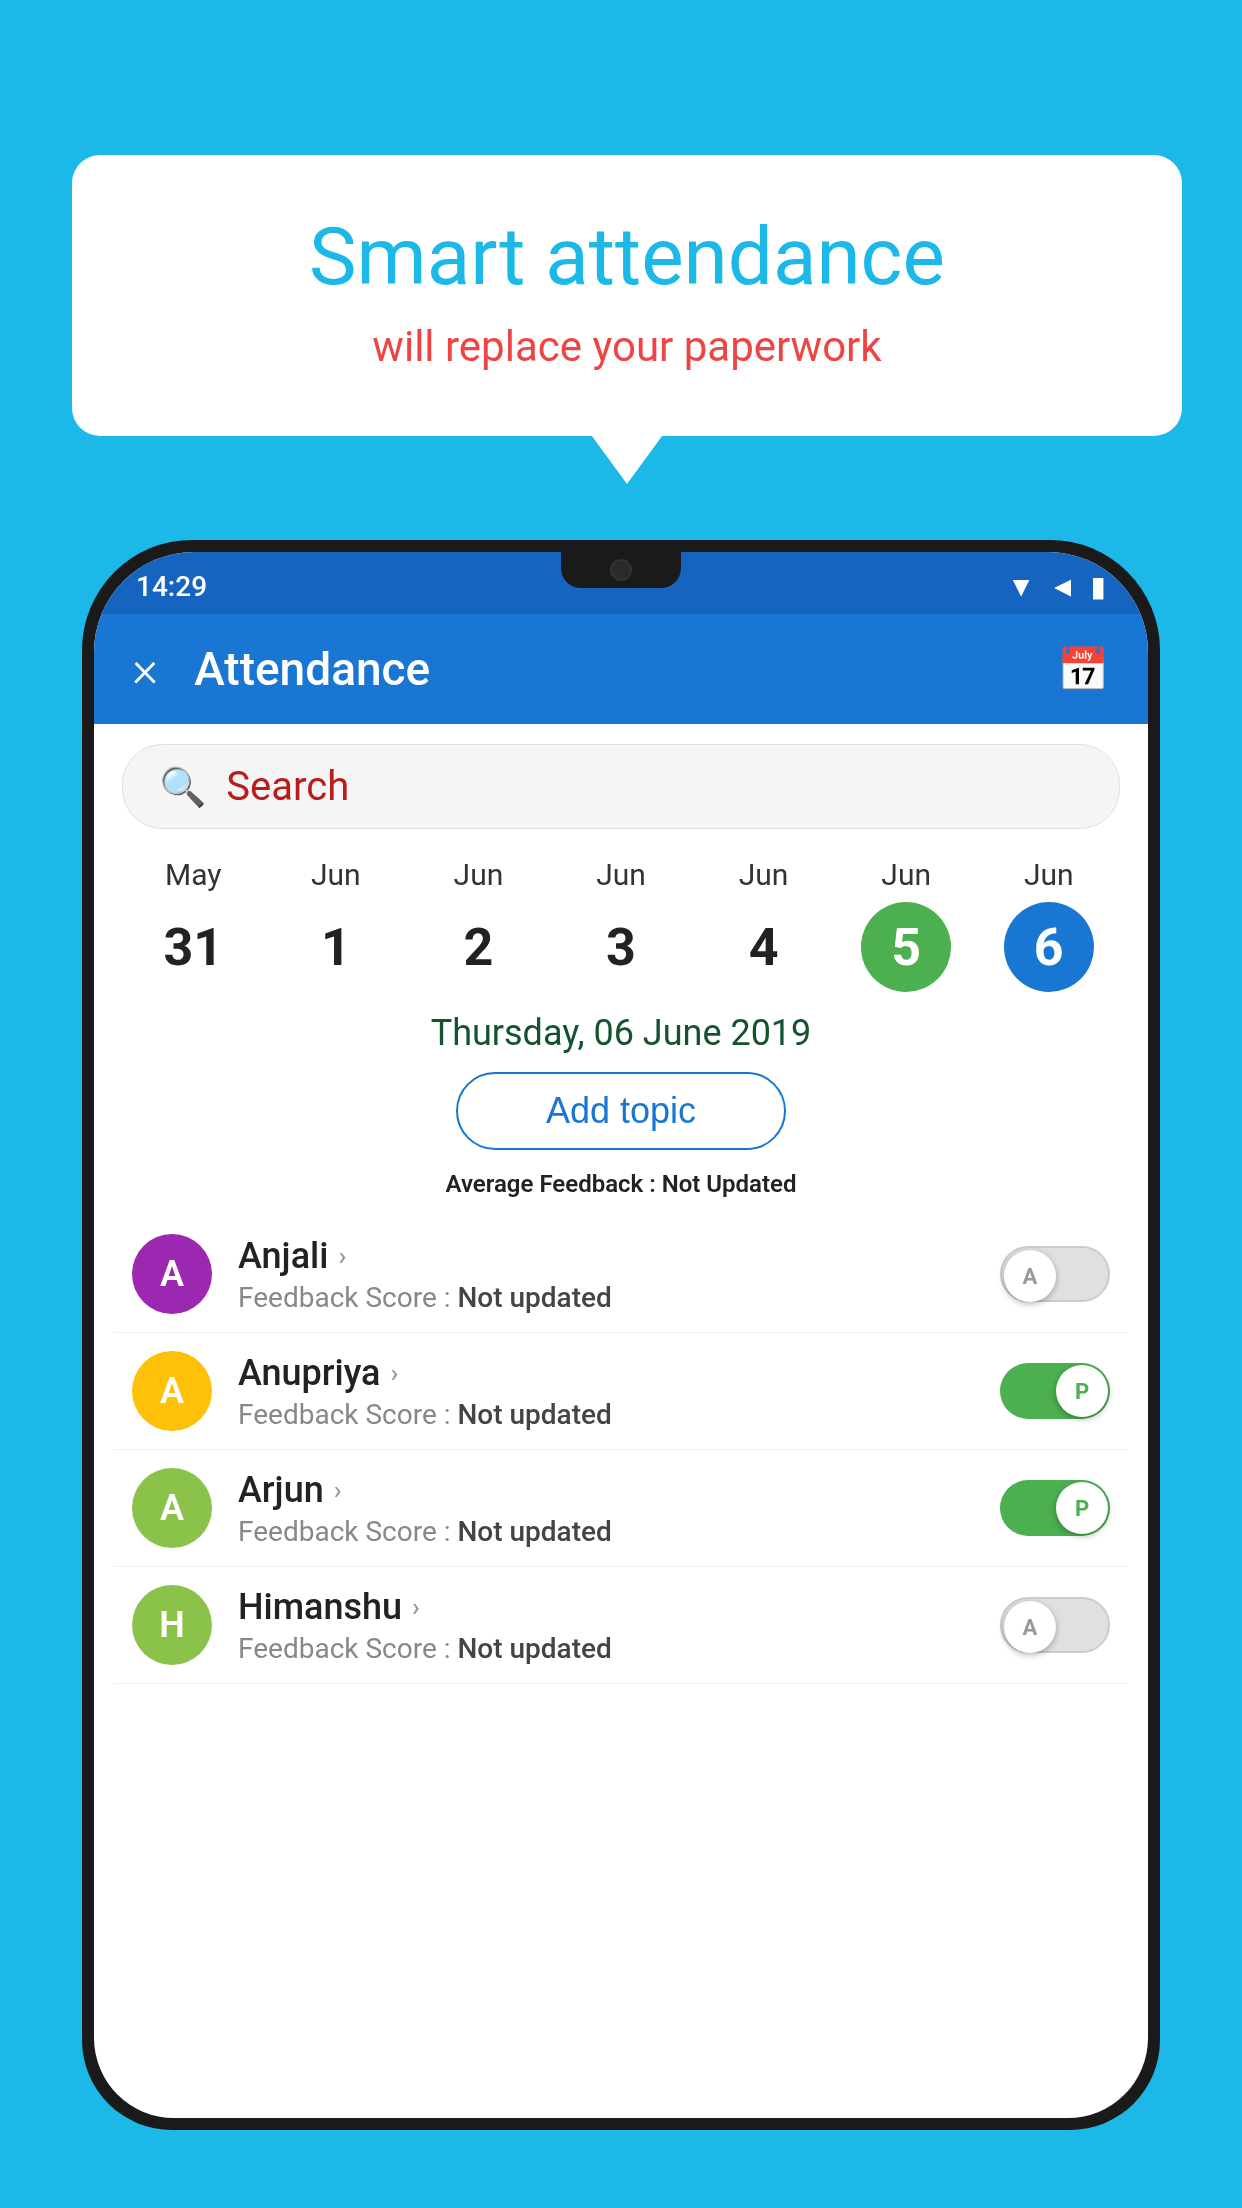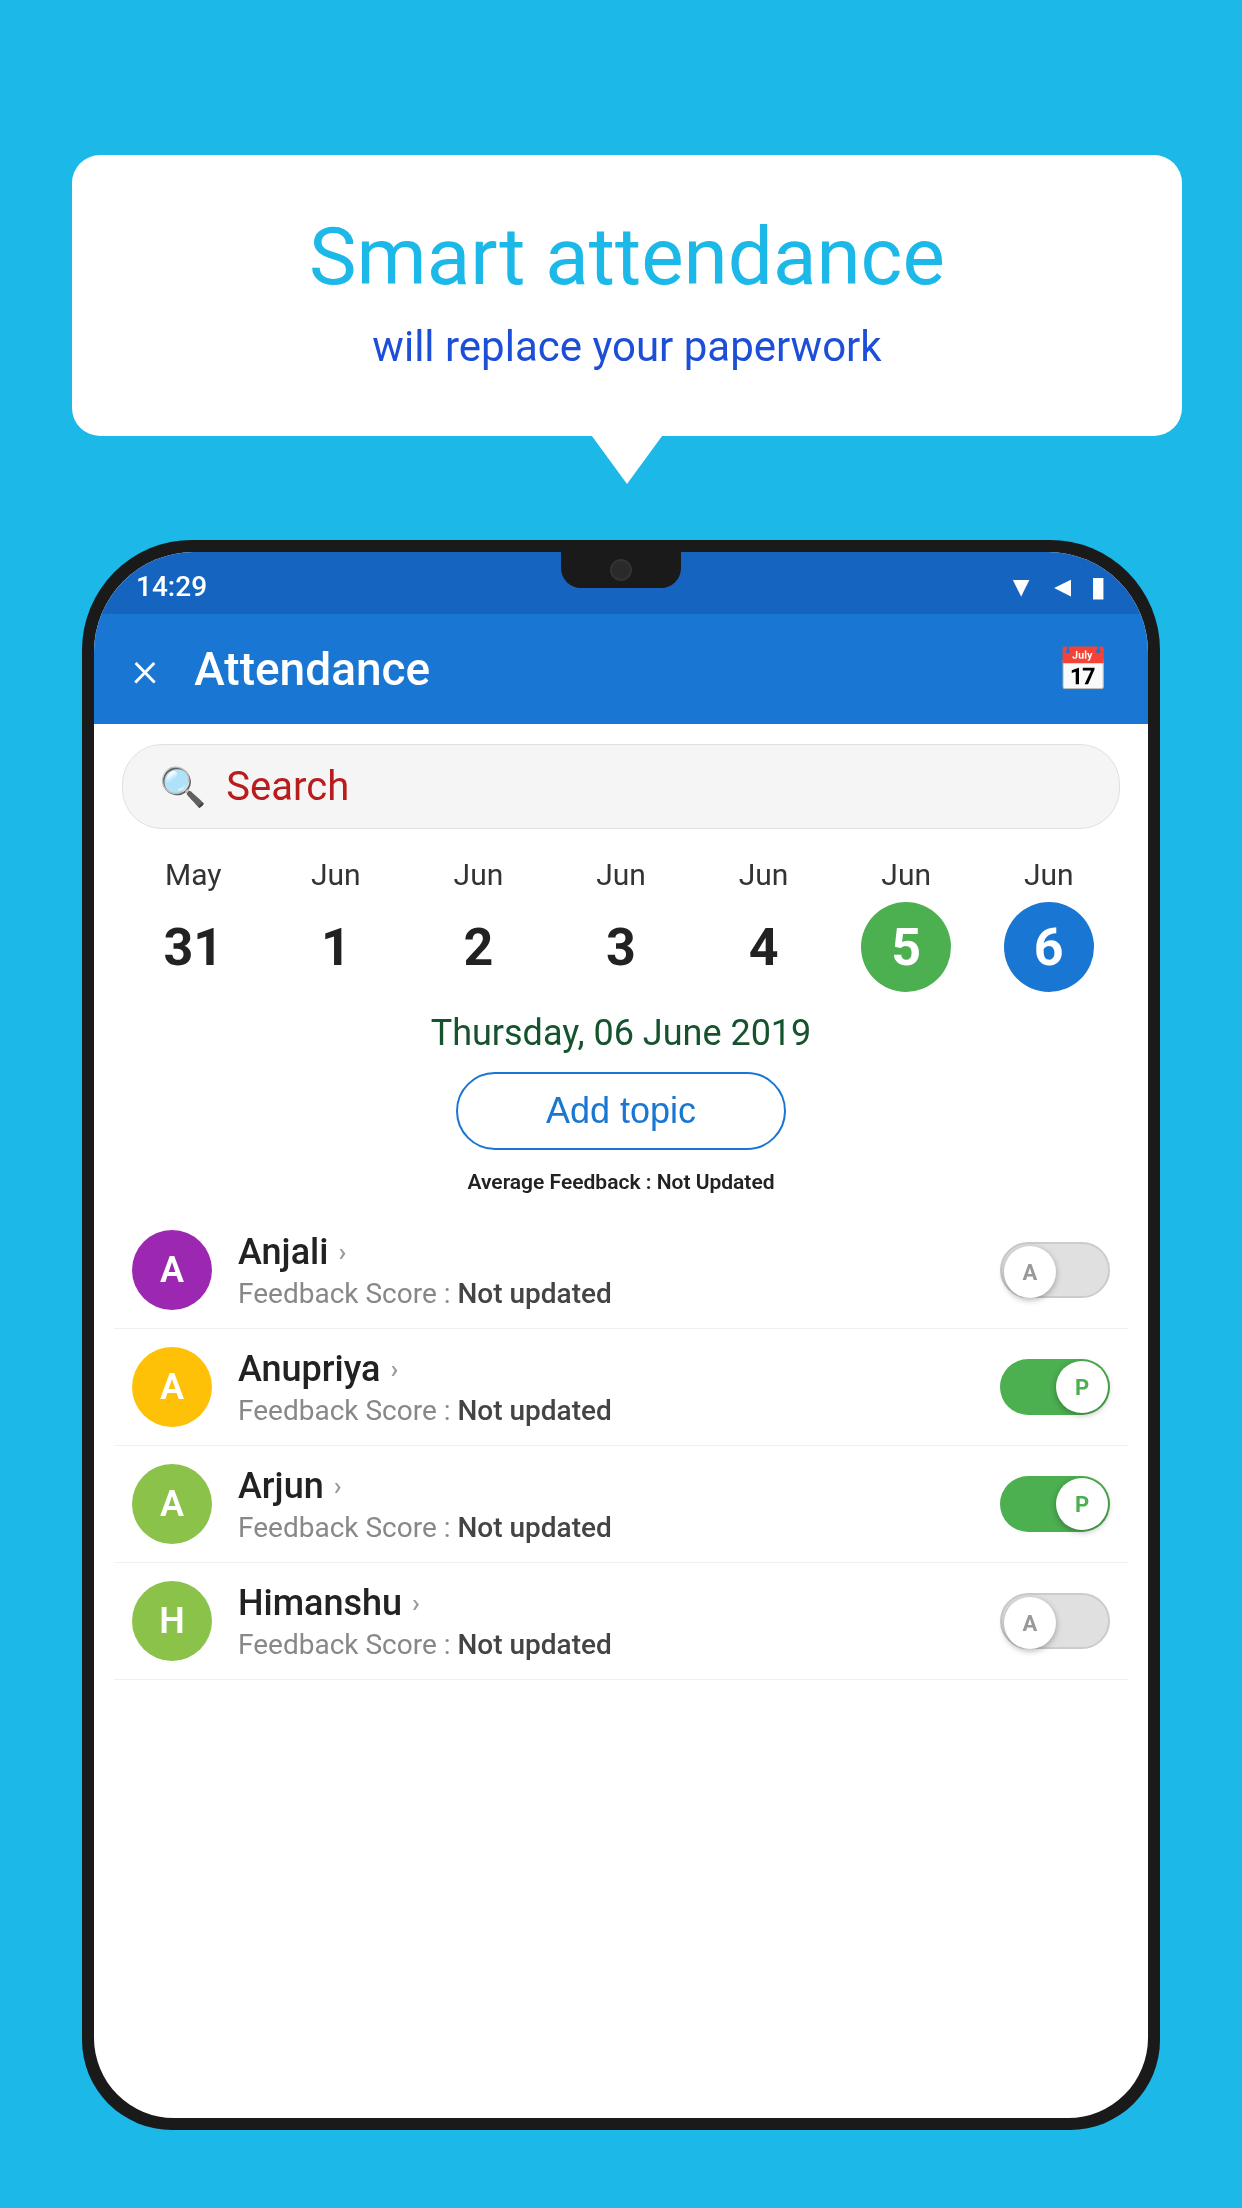--- a/index.html
+++ b/index.html
@@ -51,7 +51,7 @@
 
     .bubble-subtitle {
       font-size: 42px;
-      color: #1d4ed8;
+      color: #ef4444;
       font-weight: 400;
     }
 

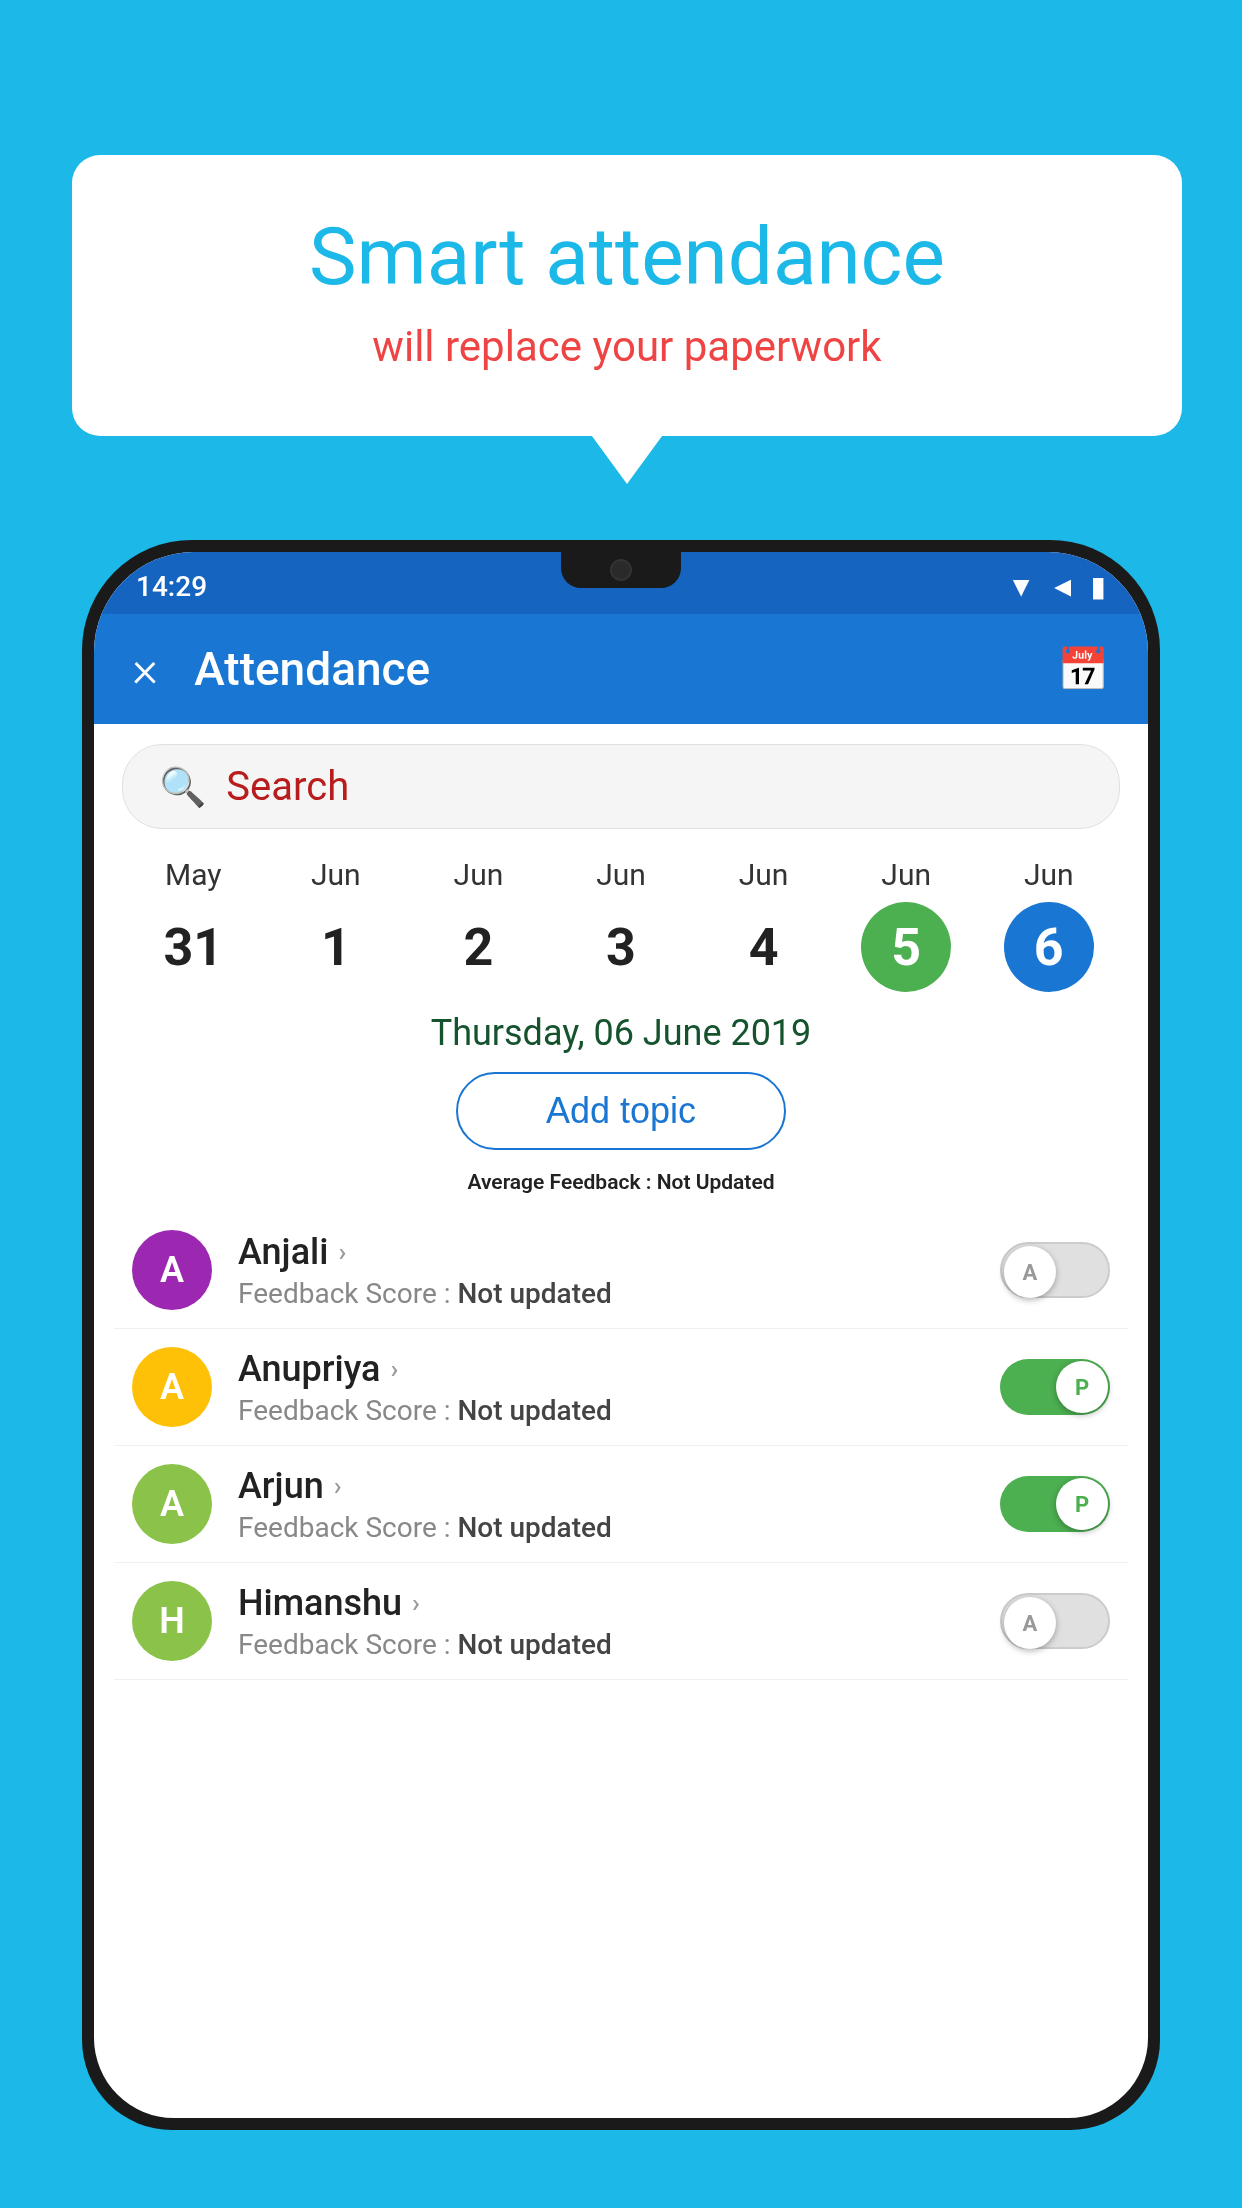--- a/index.html
+++ b/index.html
@@ -253,7 +253,7 @@
     
     .avg-feedback {
       text-align: center;
-      font-size: 21px;
+      font-size: 24px;
       color: #666;
       margin-bottom: 18px;
     }

